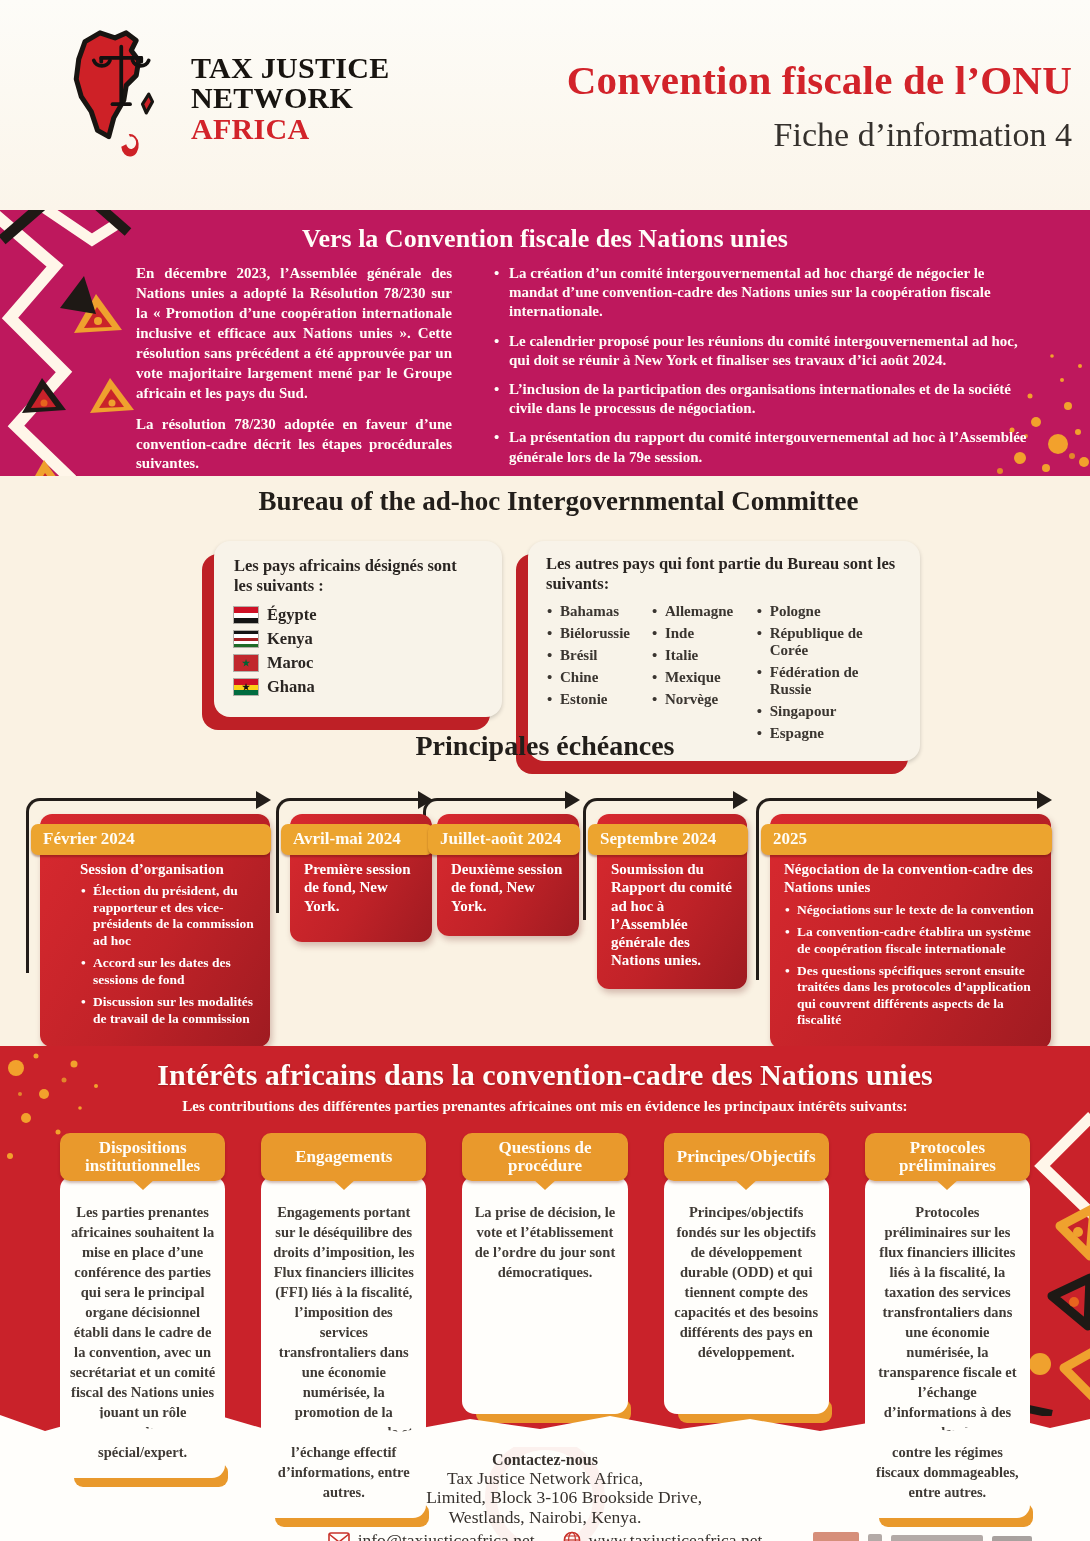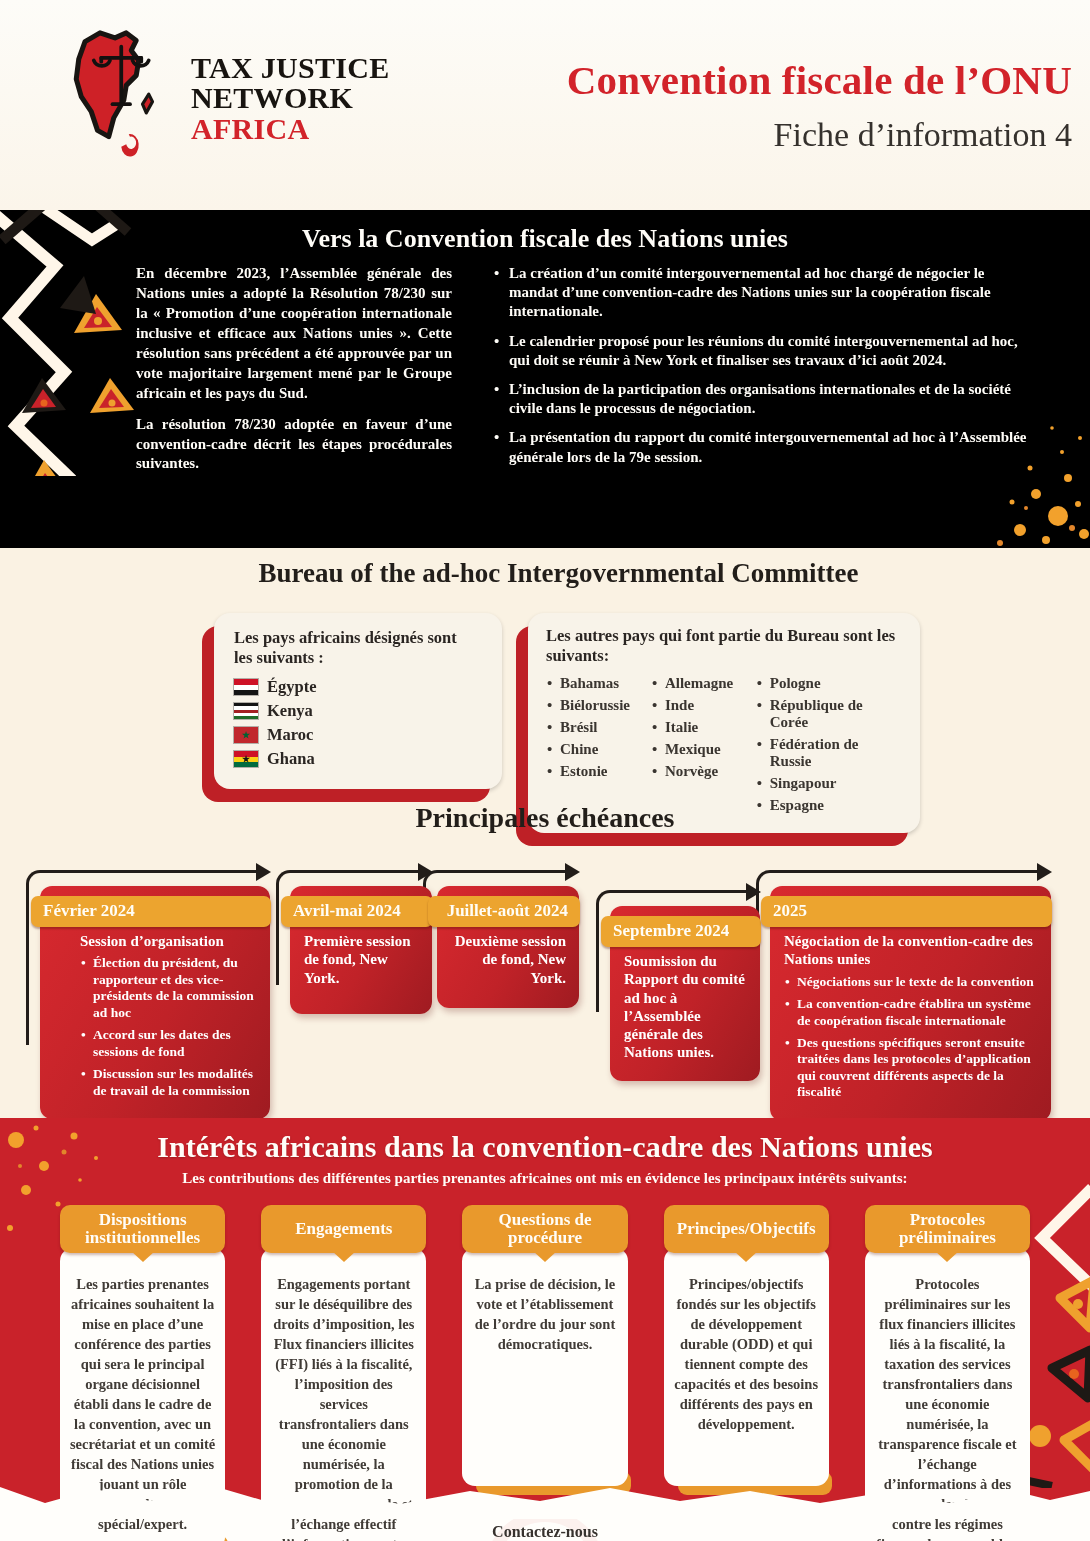--- a/index.html
+++ b/index.html
@@ -19,7 +19,7 @@
   .head-sub { margin-top:12px; font-size:34px; font-weight:400; color:#35312D; }
 
   
-  .intro { position:relative; height:338px; background:#000000; color:#FFFDF8; overflow:hidden; }
+  .intro { position:relative; height:266px; background:#be185d; color:#FFFDF8; overflow:hidden; }
   .intro-title { padding-top:14px; text-align:center; font-size:26px; font-weight:800; }
   .intro-cols { display:flex; margin:10px 58px 0 136px; gap:40px; position:relative; z-index:2; }
   .intro-left { flex:none; width:316px; font-size:15px; font-weight:600; line-height:1.33; text-align:justify; }

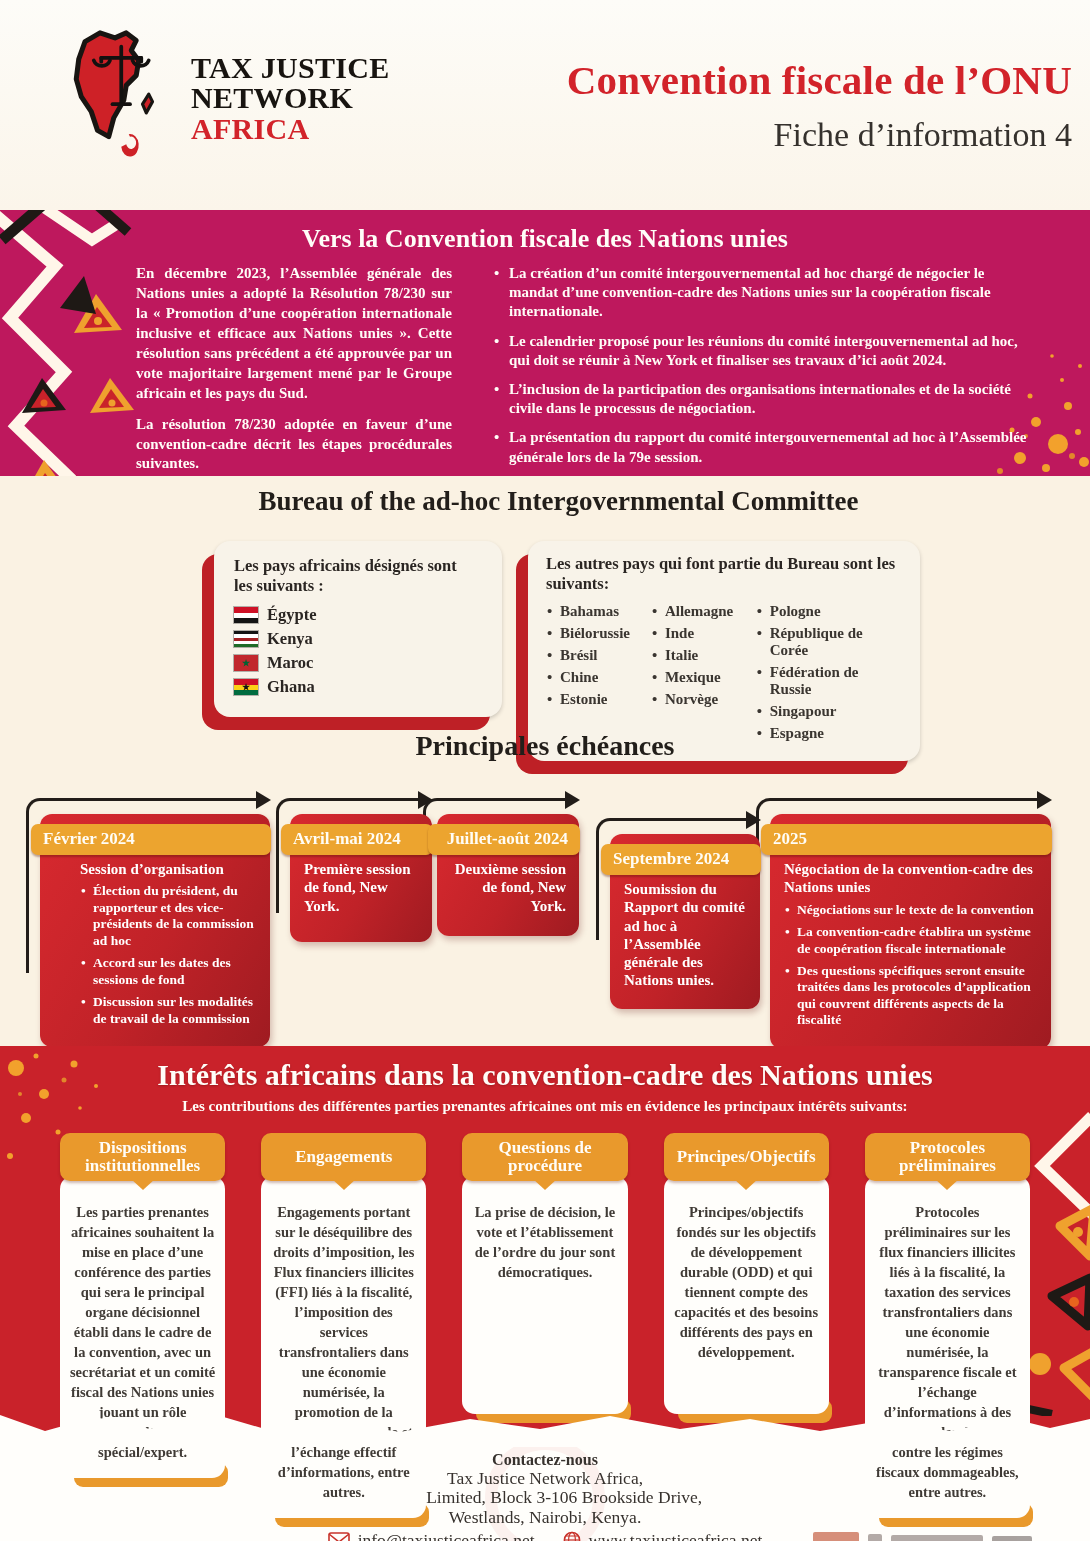--- a/index.html
+++ b/index.html
@@ -78,7 +78,7 @@
              box-shadow:2px 4px 6px rgba(100,20,15,.25); }
   .tl-row > div:nth-of-type(1) .ms-card { min-height:205px;padding-left:40px; }
   .tl-row > div:nth-of-type(2) .ms-card { min-height:128px; }
-  .tl-row > div:nth-of-type(3) .ms-card { min-height:122px;text-align:right; }
+  .tl-row > div:nth-of-type(3) .ms-card { min-height:122px; }
   .tl-row > div:nth-of-type(4) .ms-card { min-height:150px; }
   .tl-row > div:nth-of-type(5) .ms-card { min-height:228px; }
   .ms-header { position:absolute; top:10px; left:-9px; right:-1px; z-index:2; background:#ECA42F; color:#FFFDF6;

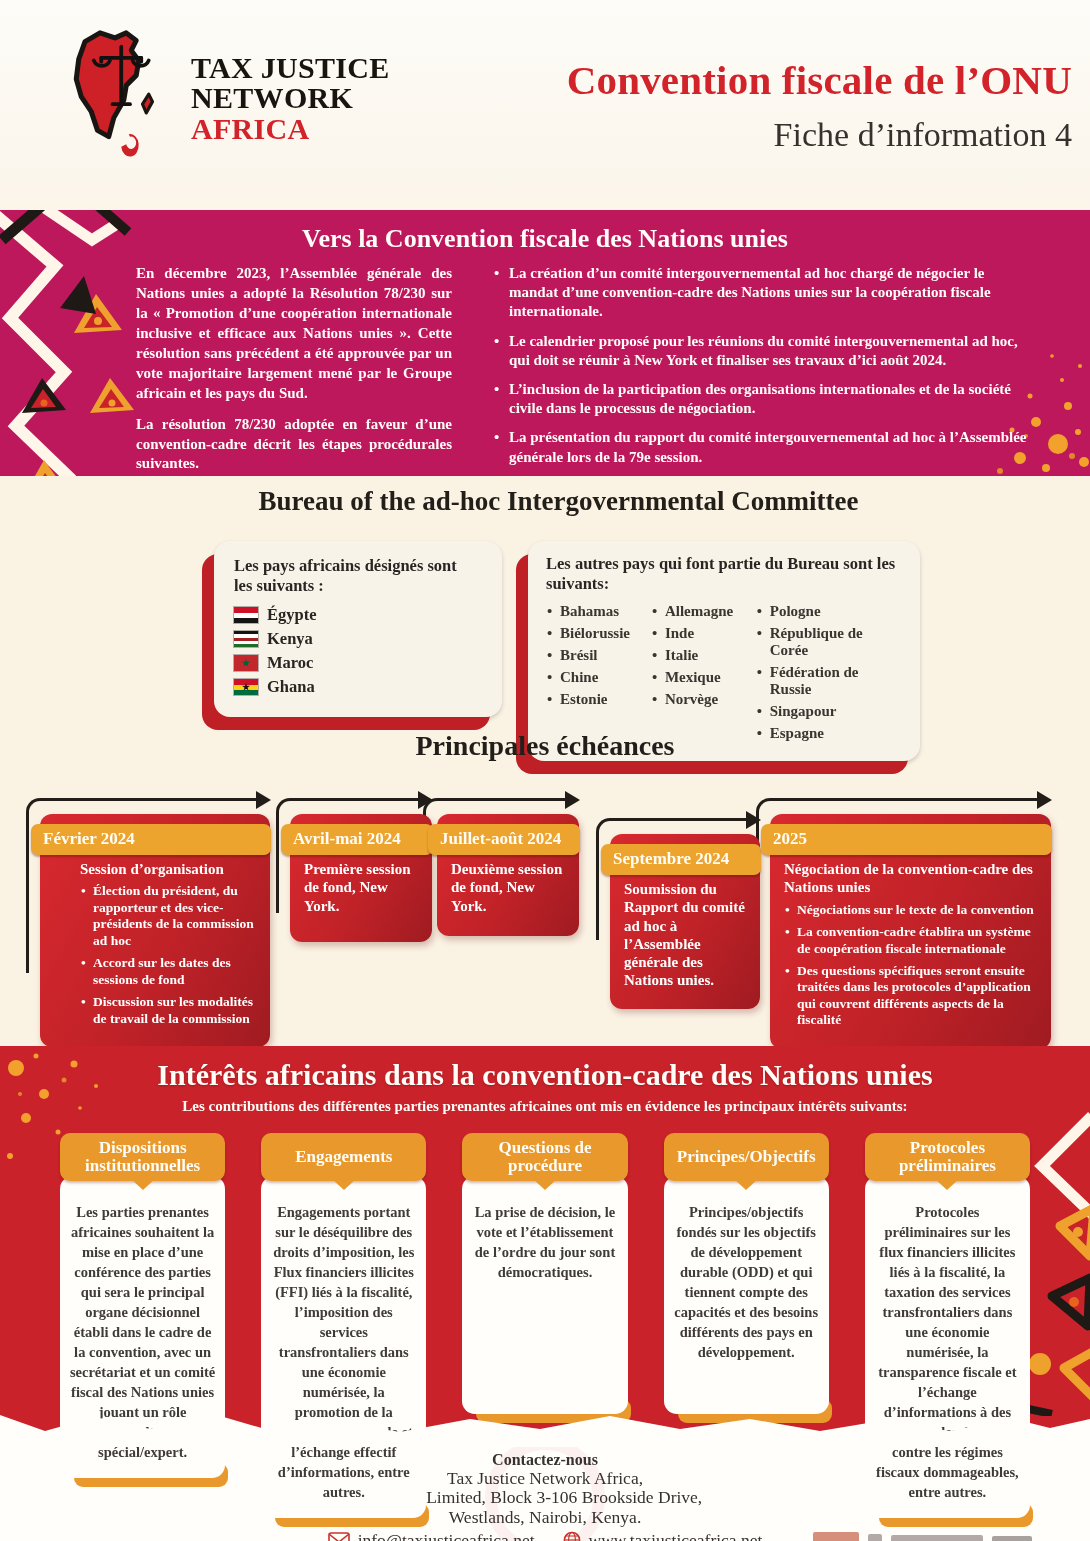--- a/index.html
+++ b/index.html
@@ -62,7 +62,7 @@
   .tl-row > div:nth-of-type(1) { left:0;     width:230px; }
   .tl-row > div:nth-of-type(2) { left:250px; width:142px; }
   .tl-row > div:nth-of-type(3) { left:397px; width:142px; }
-  .tl-row > div:nth-of-type(4) { left:570px; width:150px;margin-top:20px; }
+  .tl-row > div:nth-of-type(4) { left:557px; width:150px; }
   .tl-row > div:nth-of-type(5) { left:730px; width:281px; }
   .ms-frame { position:absolute; left:-14px; right:12px; top:-16px; z-index:0;
               border-left:3px solid #221D19; border-top:3px solid #221D19; border-top-left-radius:14px; }

